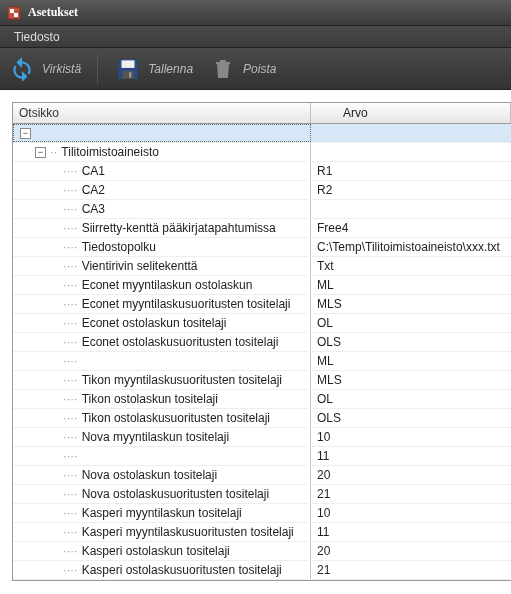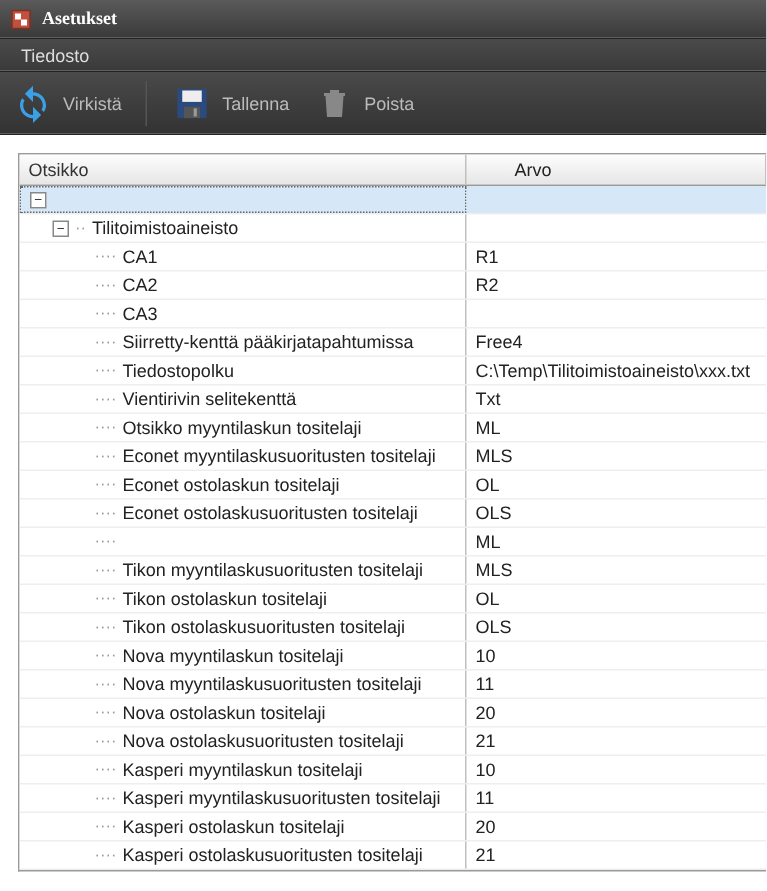--- a/index.html
+++ b/index.html
@@ -50,6 +50,7 @@
     gap: 16px;
     border-bottom: 1px solid #222;
     color: #ccc;
+    font-style: italic;
   }
   .tool-btn {
     display: flex;

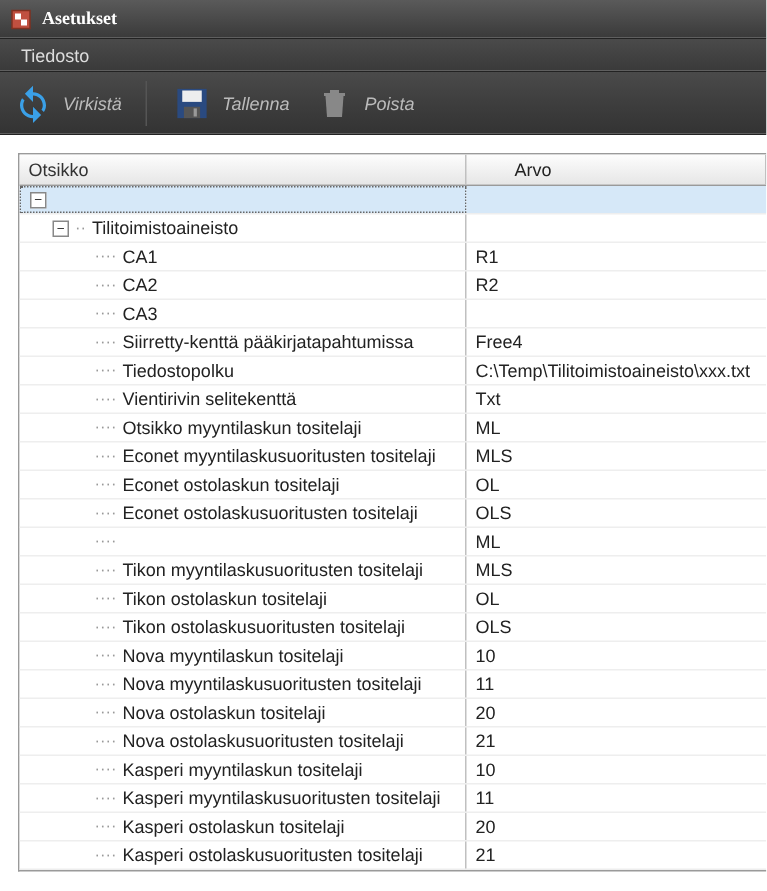--- a/index.html
+++ b/index.html
@@ -275,7 +275,7 @@
           <div class="c1">
             <span class="indent" style="width: 50px;"></span>
             <span class="dots">····</span>
-            <span class="node-label">Otsikko myyntilaskun tositelaji</span>
+            <span class="node-label">Econet myyntilaskun ostolaskun</span>
           </div>
           <div class="c2">ML</div>
         </div>

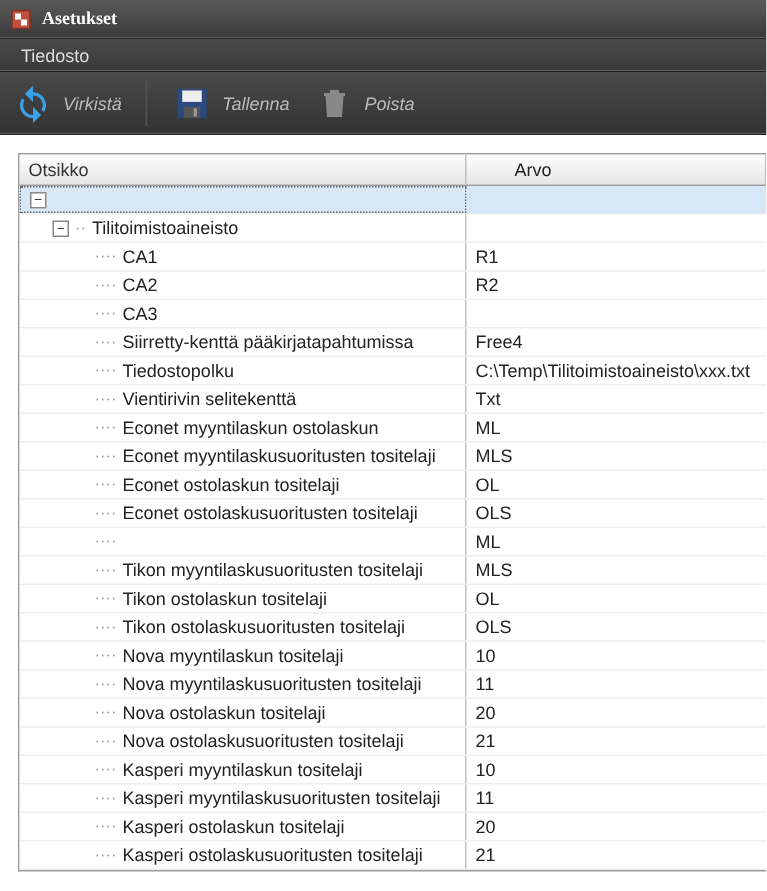--- a/index.html
+++ b/index.html
@@ -346,7 +346,6 @@
           <div class="c1">
             <span class="indent" style="width: 50px;"></span>
             <span class="dots">····</span>
-            <span class="node-label">Nova myyntilaskusuoritusten tositelaji</span>
           </div>
           <div class="c2">11</div>
         </div>

